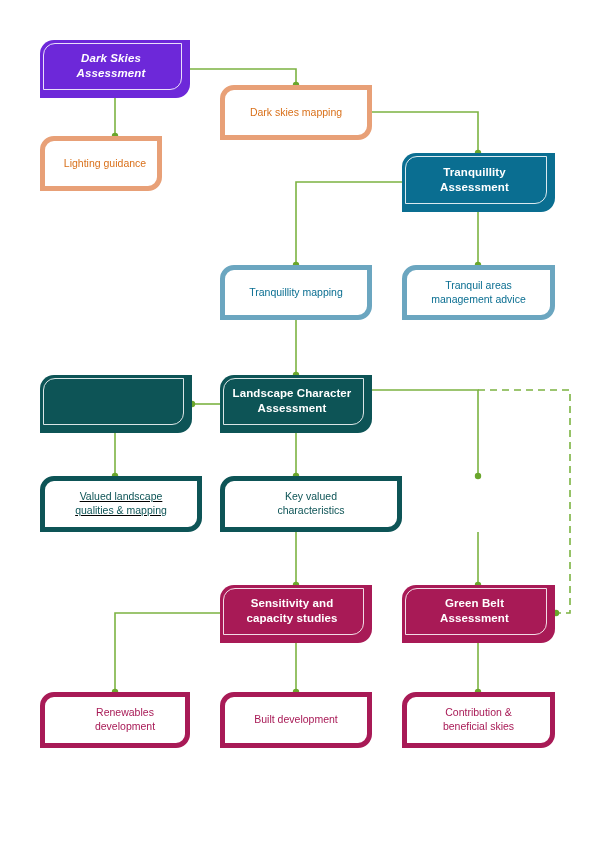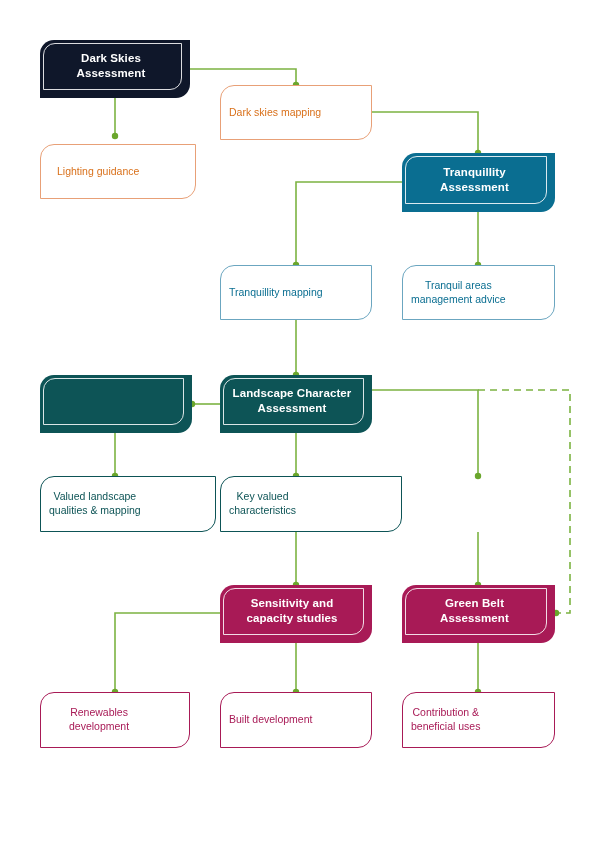--- a/index.html
+++ b/index.html
@@ -34,7 +34,7 @@
     letter-spacing:.1px;padding:0 14px 6px 6px;
   }
 
-  .node.orange{background:#0f172a;}
+  .node.orange{background:#6d28d9;font-style:italic;}
   .node.teal  {background:#0a6e91;}
   .node.dteal {background:#0d5456;}
   .node.plum  {background:#a81a56;}

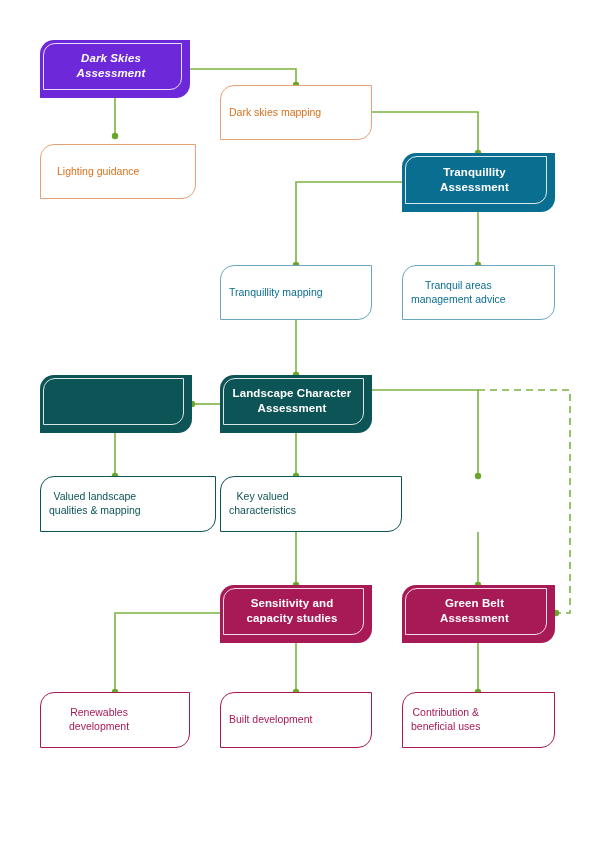--- a/index.html
+++ b/index.html
@@ -43,11 +43,11 @@
   .leaf{
     position:absolute;
     box-sizing:border-box;
-    display:flex;align-items:center;
+    display:flex;align-items:center;justify-content:center;
     text-align:center;
     background:#ffffff;
     border-radius:14px 0 14px 0;
-    border:1px solid #ec4899;
+    border:5px solid #ec4899;
     z-index:3;
   }
   .leaf .lbl{font-size:10.5px;line-height:1.32;padding:0 8px;}

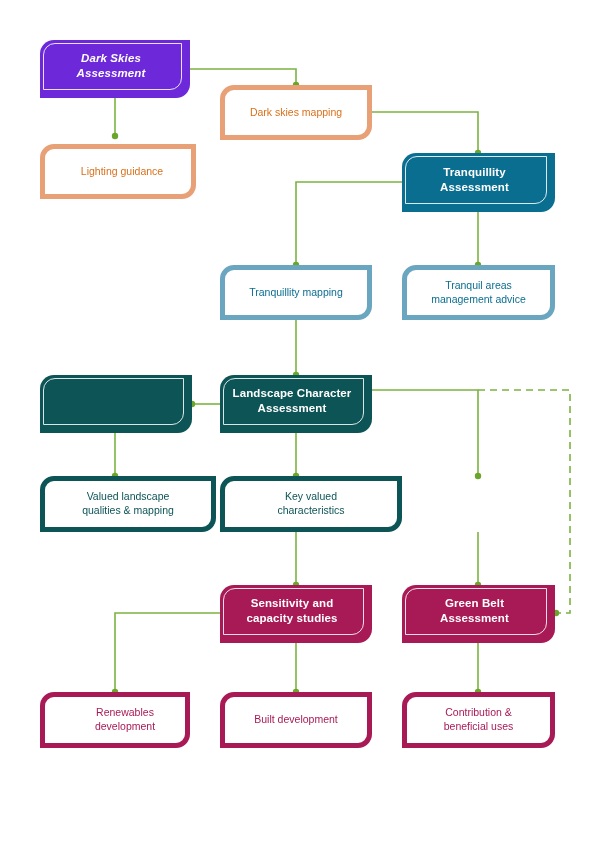--- a/index.html
+++ b/index.html
@@ -131,7 +131,7 @@
     <span class="lbl">Dark skies mapping</span>
   </div>
 
-  <div class="leaf orange" style="left:40px;top:144px;width:156px;height:55px;padding-left:8px;">
+  <div class="leaf orange" style="left:40px;top:136px;width:122px;height:55px;padding-left:8px;">
     <span class="lbl">Lighting guidance</span>
   </div>
 

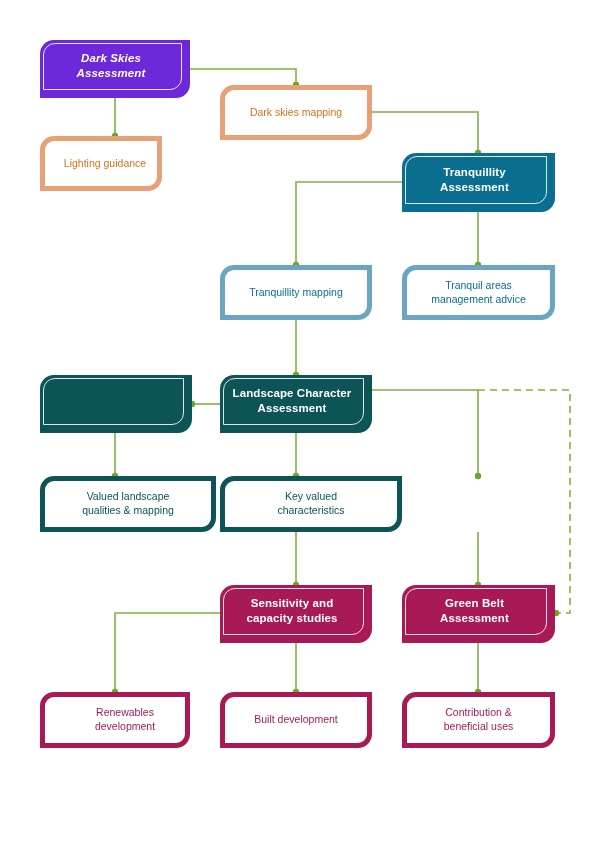--- a/index.html
+++ b/index.html
@@ -157,7 +157,7 @@
     <span class="lbl"><span>Landscape Character</span><br><span>Assessment</span></span>
   </div>
 
-  <div class="leaf dteal" style="left:40px;top:476px;width:176px;height:56px;">
+  <div class="leaf dteal" style="left:40px;top:476px;width:162px;height:56px;text-decoration:underline;">
     <span class="lbl"><span>Valued landscape</span><br><span>qualities &amp; mapping</span></span>
   </div>
 

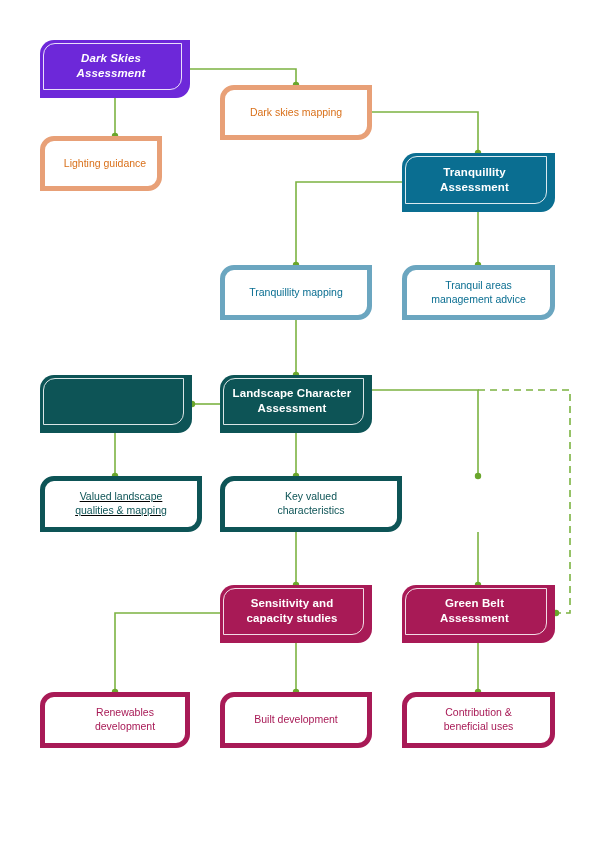--- a/index.html
+++ b/index.html
@@ -185,7 +185,7 @@
   </div>
 
   <div class="leaf plum" style="left:402px;top:692px;width:153px;height:56px;">
-    <span class="lbl"><span>Contribution &amp;</span><br><span>beneficial uses</span></span>
+    <span class="lbl"><span>Contribution &amp;</span><br><span>beneficial skies</span></span>
   </div>
 
 </div>

